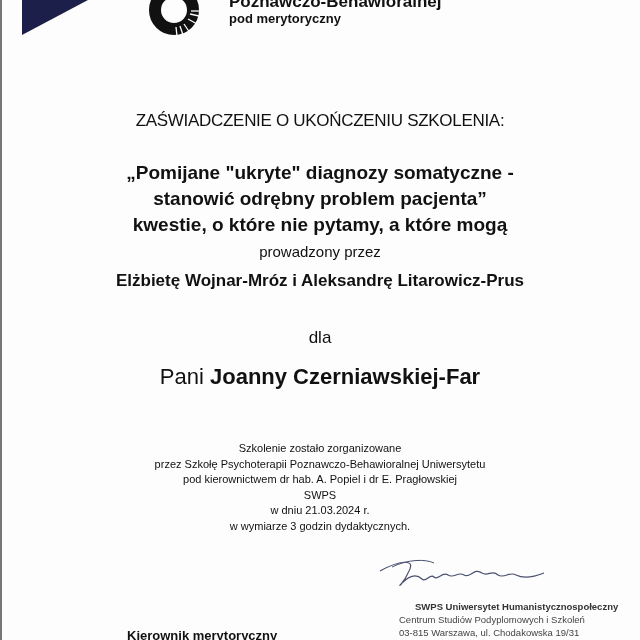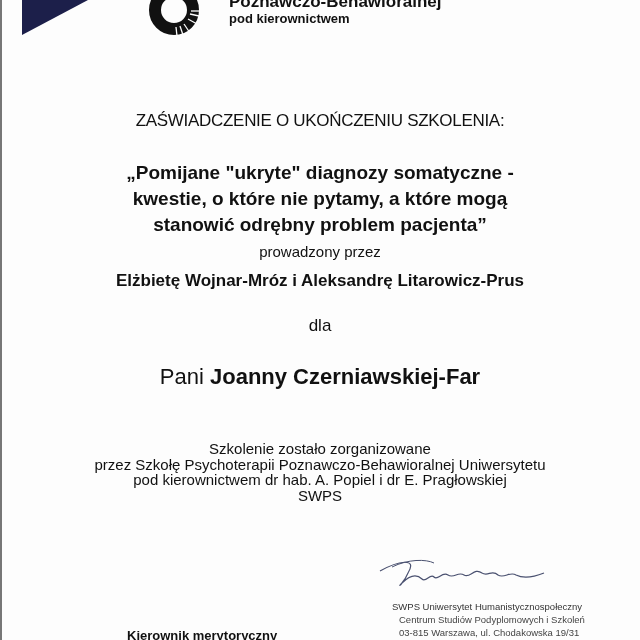--- a/index.html
+++ b/index.html
@@ -47,7 +47,7 @@
 
 <div class="header-text">
   <div class="h-line1">Poznawczo-Behawioralnej</div>
-  <div class="h-line3">pod kierownictwem</div>
+  <div class="h-line3">pod merytoryczny</div>
 </div>
 
 <div class="center caption">ZAŚWIADCZENIE O UKOŃCZENIU SZKOLENIA:</div>

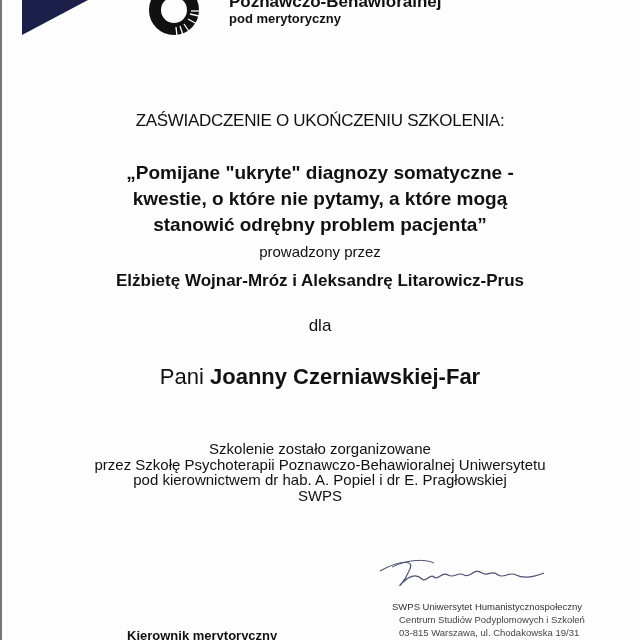--- a/index.html
+++ b/index.html
@@ -54,8 +54,8 @@
 
 <div class="center title">
   <div>„Pomijane "ukryte" diagnozy somatyczne -</div>
+  <div>stanowić odrębny problem pacjenta”</div>
   <div>kwestie, o które nie pytamy, a które mogą</div>
-  <div>stanowić odrębny problem pacjenta”</div>
 </div>
 
 <div class="center led">prowadzony przez</div>

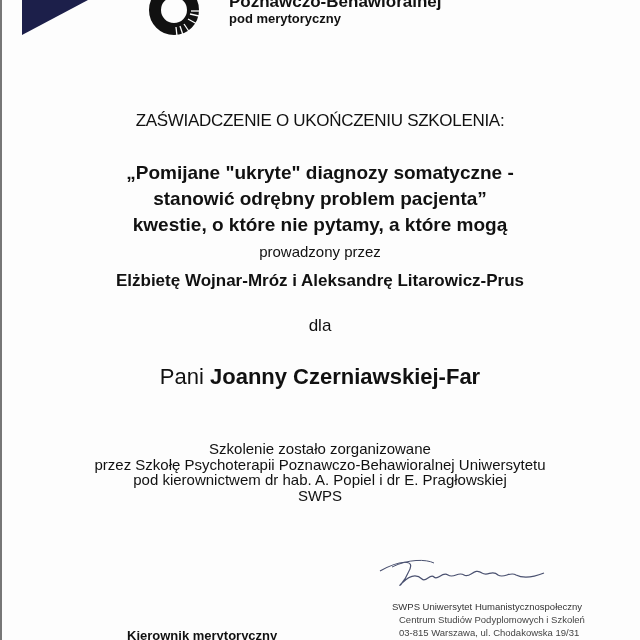--- a/index.html
+++ b/index.html
@@ -17,7 +17,7 @@
   .title { top:160px; font-size:19px; font-weight:900; line-height:26px; }
   .led { top:243px; font-size:15px;text-align:center; }
   .trainers { top:271px; font-size:17px; font-weight:700; }
-  .for { top:316px; font-size:17px; }
+  .for { top:328px; font-size:17px; }
   .recipient { top:364px; font-size:22px; }
   .recipient b { font-weight:900; }
   .info { top:441px; font-size:15px; line-height:15.5px; }

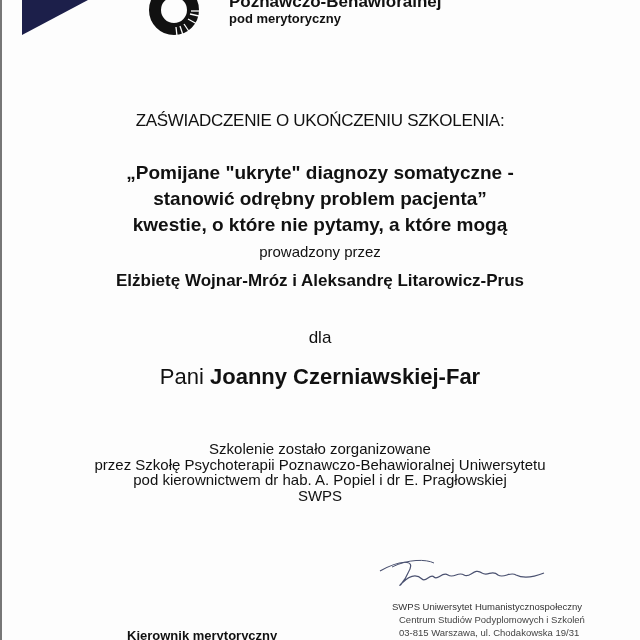--- a/index.html
+++ b/index.html
@@ -20,7 +20,7 @@
   .for { top:328px; font-size:17px; }
   .recipient { top:364px; font-size:22px; }
   .recipient b { font-weight:900; }
-  .info { top:441px; font-size:15px; line-height:15.5px; }
+  .info { top:441px; font-size:11px; line-height:15.5px; }
   .signature { position:absolute; left:378px; top:553px; width:170px; height:40px; }
   .stamp { position:absolute; left:392px; top:600px; font-size:9.5px; line-height:13px; color:#444; }
   .stamp .s1 { font-weight:normal; color:#333; }

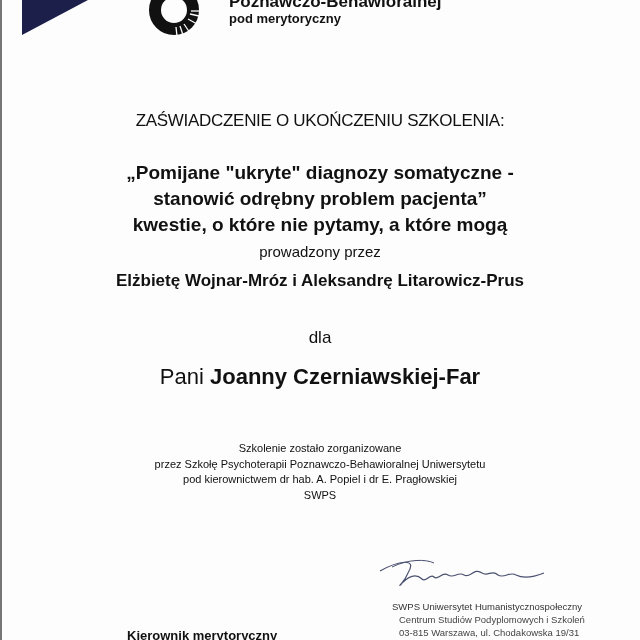--- a/index.html
+++ b/index.html
@@ -72,6 +72,7 @@
   <div>przez Szkołę Psychoterapii Poznawczo-Behawioralnej Uniwersytetu</div>
   <div>pod kierownictwem dr hab. A. Popiel i dr E. Pragłowskiej</div>
   <div>SWPS</div>
+  <div>w dniu 21.03.2024 r.</div>
 </div>
 
 <svg class="signature" viewBox="0 0 170 40">

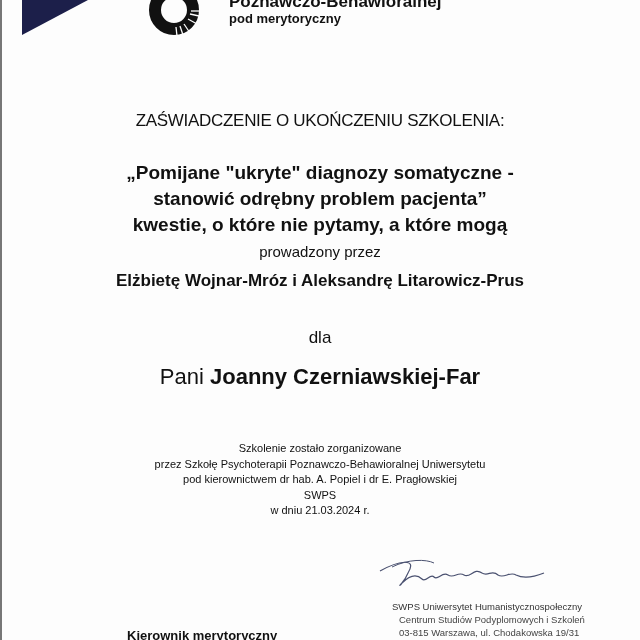--- a/index.html
+++ b/index.html
@@ -73,6 +73,7 @@
   <div>pod kierownictwem dr hab. A. Popiel i dr E. Pragłowskiej</div>
   <div>SWPS</div>
   <div>w dniu 21.03.2024 r.</div>
+  <div>w wymiarze 3 godzin dydaktycznych.</div>
 </div>
 
 <svg class="signature" viewBox="0 0 170 40">

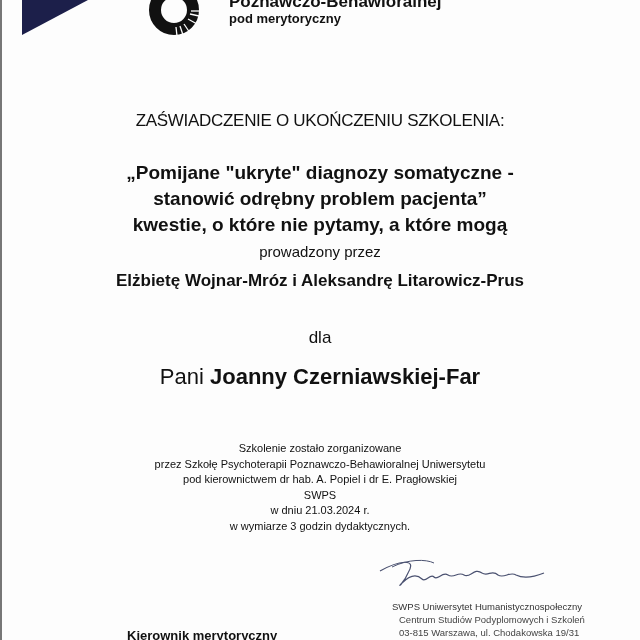--- a/index.html
+++ b/index.html
@@ -23,7 +23,7 @@
   .info { top:441px; font-size:11px; line-height:15.5px; }
   .signature { position:absolute; left:378px; top:553px; width:170px; height:40px; }
   .stamp { position:absolute; left:392px; top:600px; font-size:9.5px; line-height:13px; color:#444; }
-  .stamp .s1 { font-weight:normal; color:#333; }
+  .stamp .s1 { font-weight:bold; color:#333;margin-left:23px; }
   .stamp .s2, .stamp .s3 { padding-left:7px; }
   .manager { position:absolute; left:127px; top:628px; font-size:13px; font-weight:900; }
 </style>

